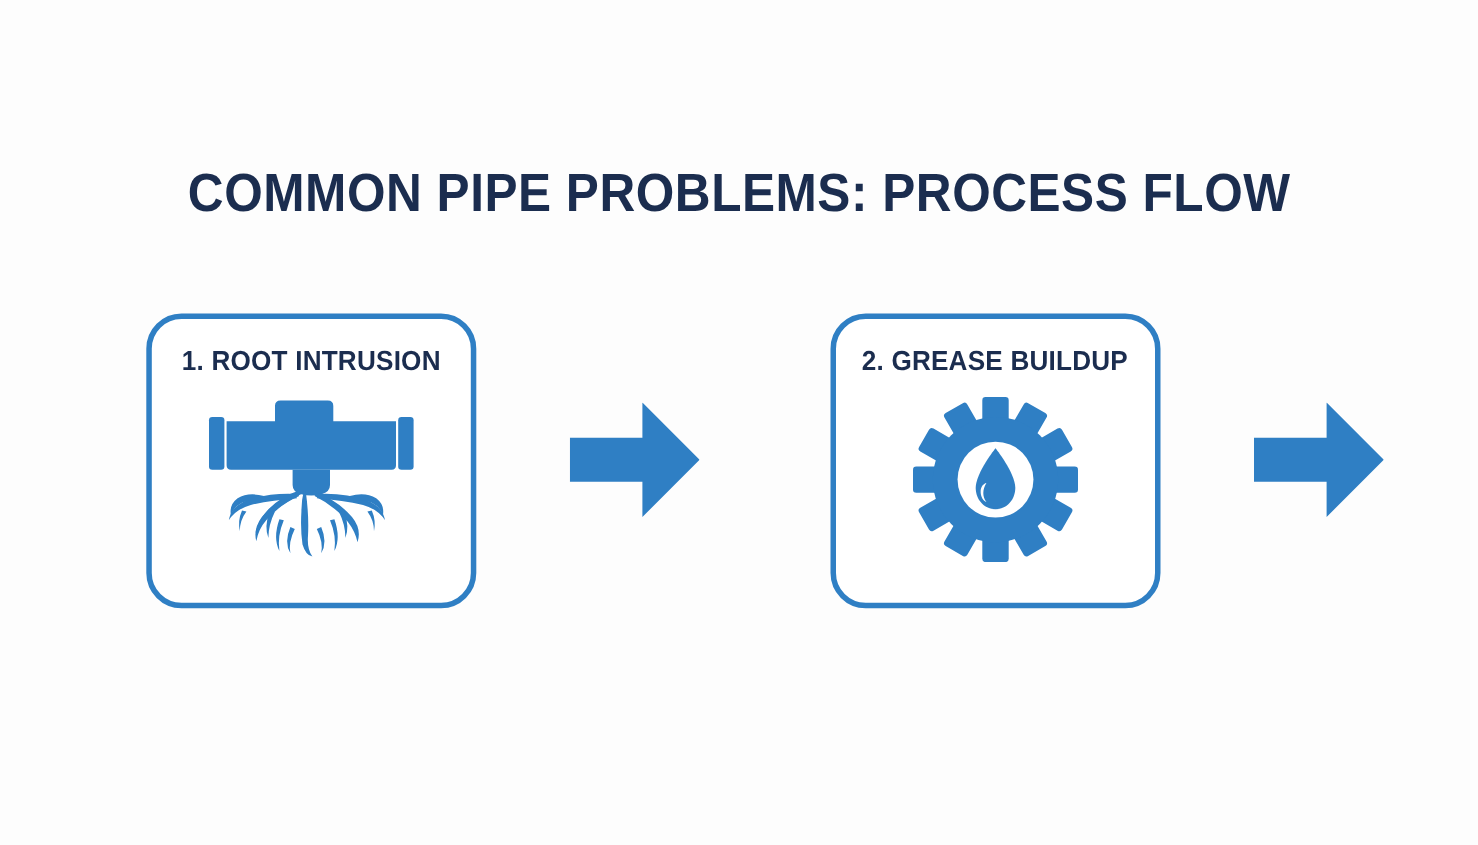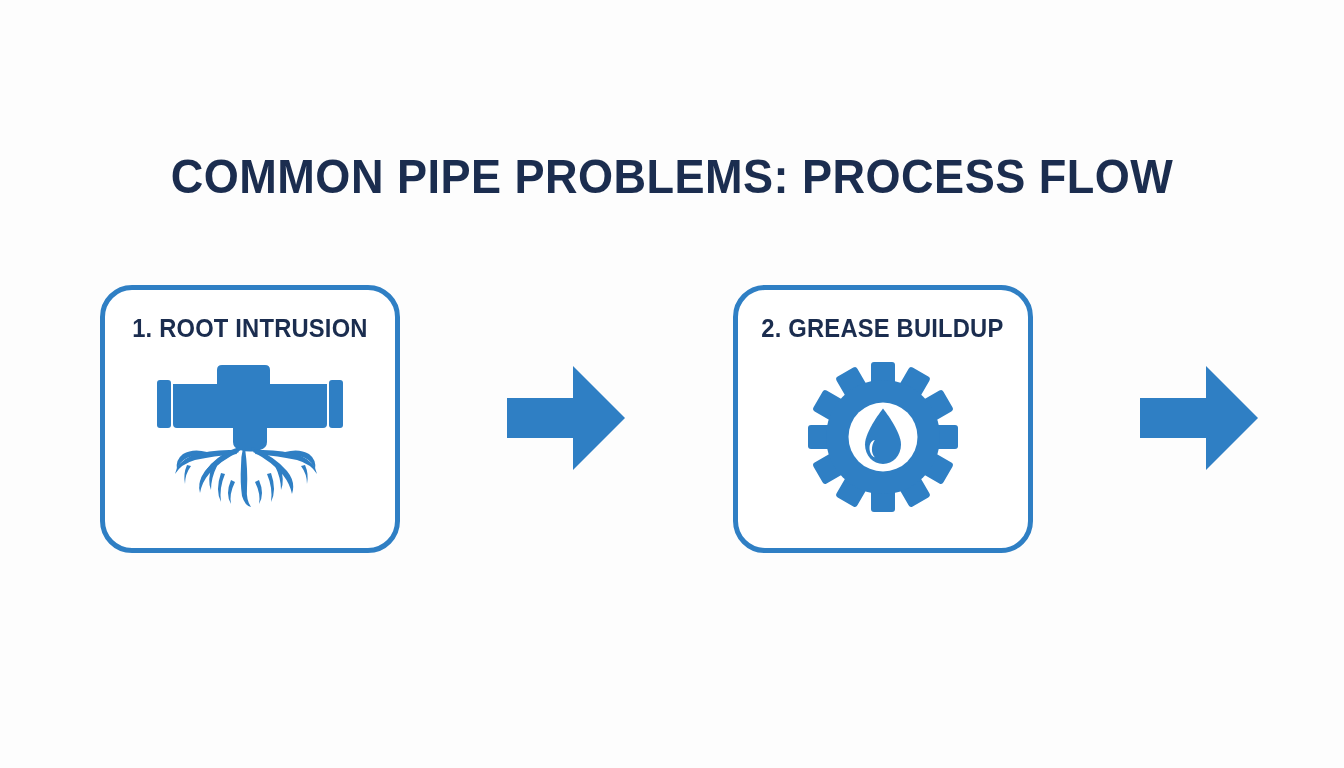--- a/index.html
+++ b/index.html
@@ -64,6 +64,7 @@
     align-items: center;
     padding-top: 26px;
     flex: 0 0 auto;
+    margin-left: 33px;
   }
   .card.wide { width: 302px; }
 

